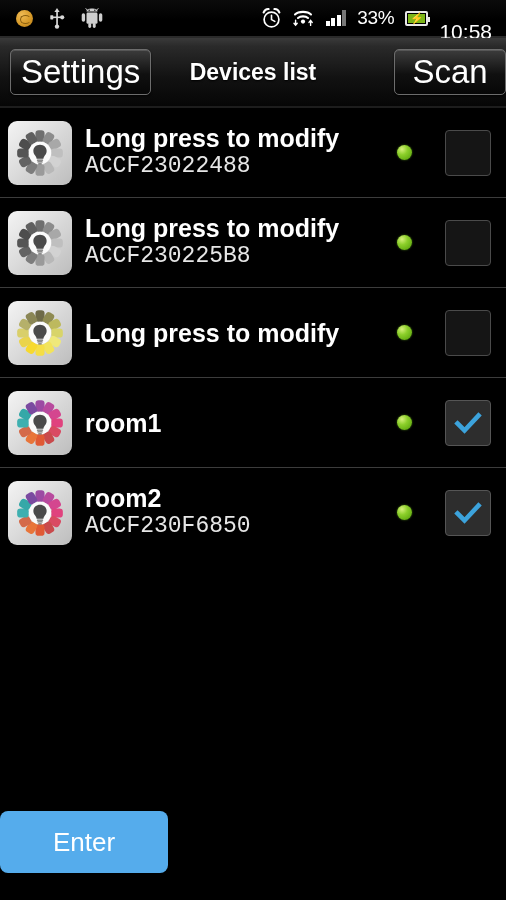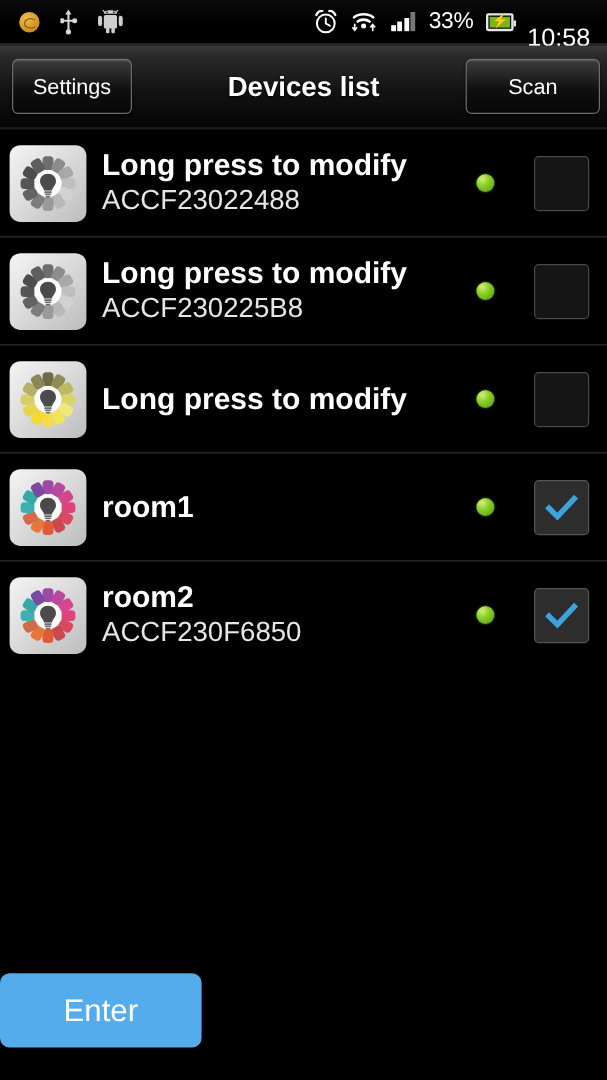--- a/index.html
+++ b/index.html
@@ -81,11 +81,11 @@
     border:1px solid #6d6d6d;
     border-radius:5px;
     background:linear-gradient(to bottom,#3c3c3c 0%,#2b2b2b 22%,#101010 55%,#070707 100%);
-    color:#fff; font-size:18px;
+    color:#fff; font-size:33px;
     display:flex; align-items:center; justify-content:center;
     box-shadow:inset 0 1px 0 rgba(255,255,255,0.14), 0 1px 2px rgba(0,0,0,0.8);
     cursor:pointer;
-    padding:0 0;
+    padding:0 10px;
   }
   .ab-btn.left{ margin-left:10px; min-width:100px; }
   .ab-btn.right{ margin-left:auto; margin-right:6px; min-width:112px; }

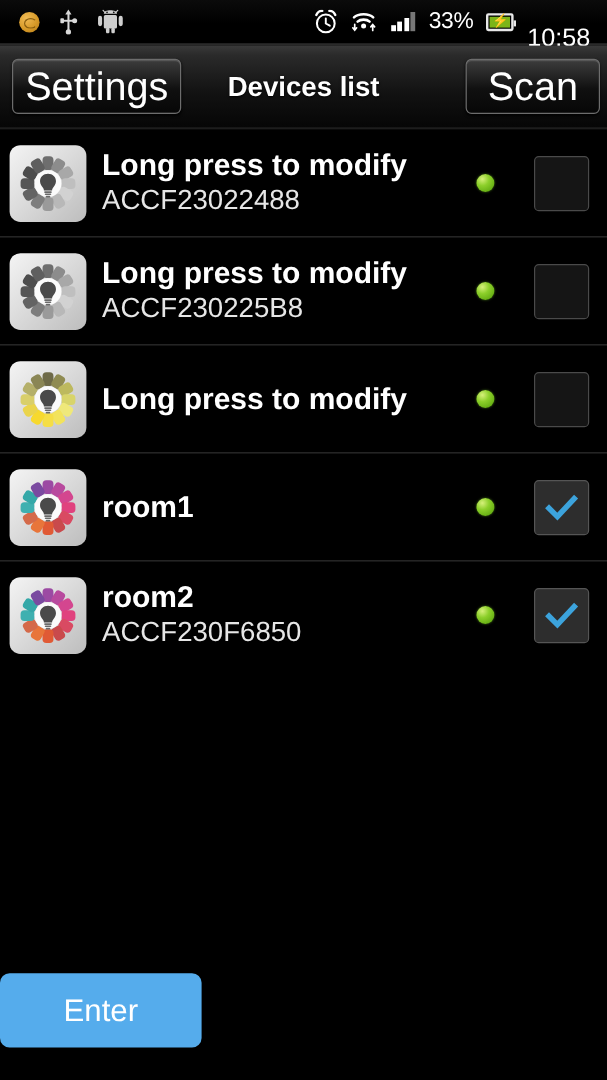--- a/index.html
+++ b/index.html
@@ -88,7 +88,7 @@
     padding:0 10px;
   }
   .ab-btn.left{ margin-left:10px; min-width:100px; }
-  .ab-btn.right{ margin-left:auto; margin-right:6px; min-width:112px; }
+  .ab-btn.right{ margin-left:auto; margin-right:0; min-width:112px; }
 
   
   .list{ width:506px; background:#000; }

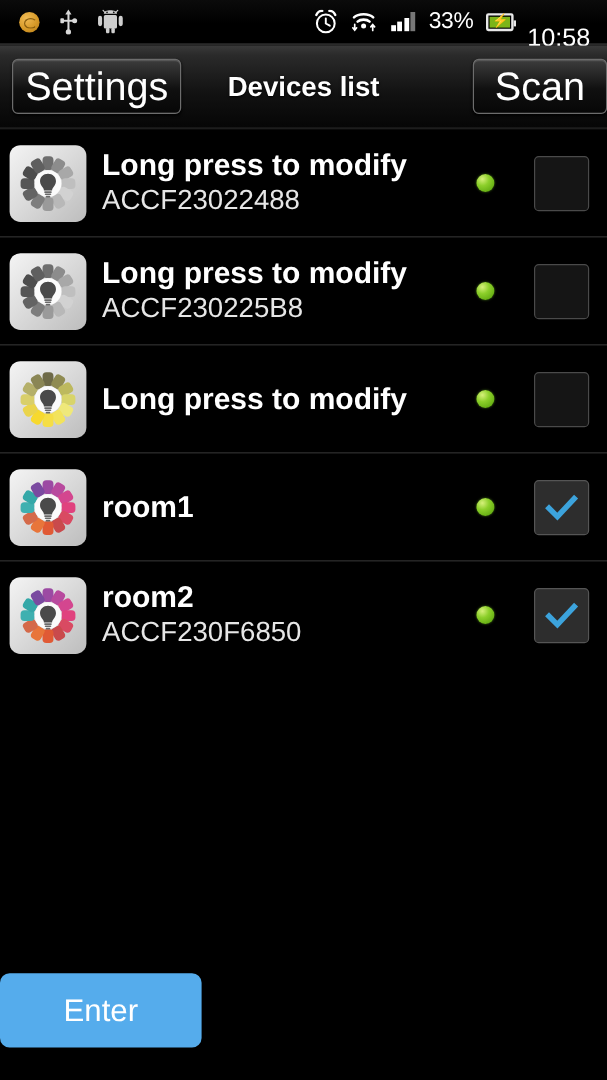--- a/index.html
+++ b/index.html
@@ -119,7 +119,7 @@
   }
   .row-mac{
     color:#e6e6e6; font-size:23px; line-height:1.18;
-    white-space:nowrap; overflow:hidden; margin-top:1px;
+    white-space:nowrap; overflow:hidden; margin-top:1px;font-family:Liberation Mono, monospace;
   }
   .row-dot{
     flex:0 0 auto; width:15px; height:15px; border-radius:50%;

